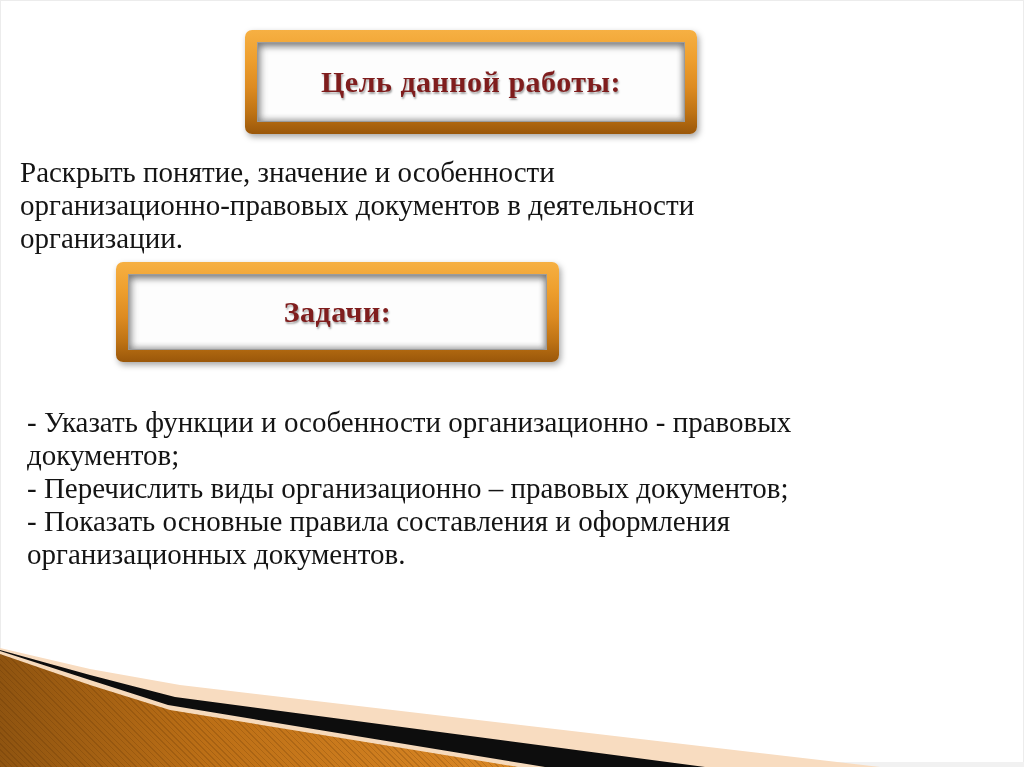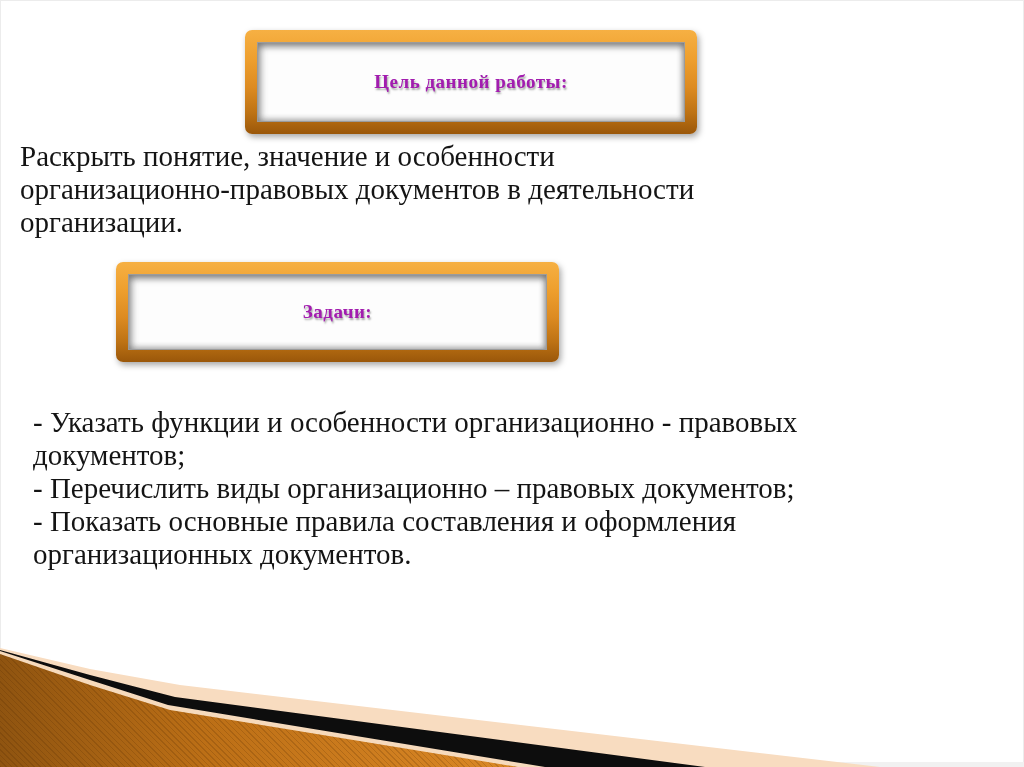--- a/index.html
+++ b/index.html
@@ -35,8 +35,8 @@
   }
   .title-text {
     font-weight:bold;
-    font-size:19px;
-    color:#a21caf;
+    font-size:30px;
+    color:#7f1d1d;
     letter-spacing:0.5px;
     text-shadow:1px 2px 2px rgba(0,0,0,0.35);
     white-space:nowrap;

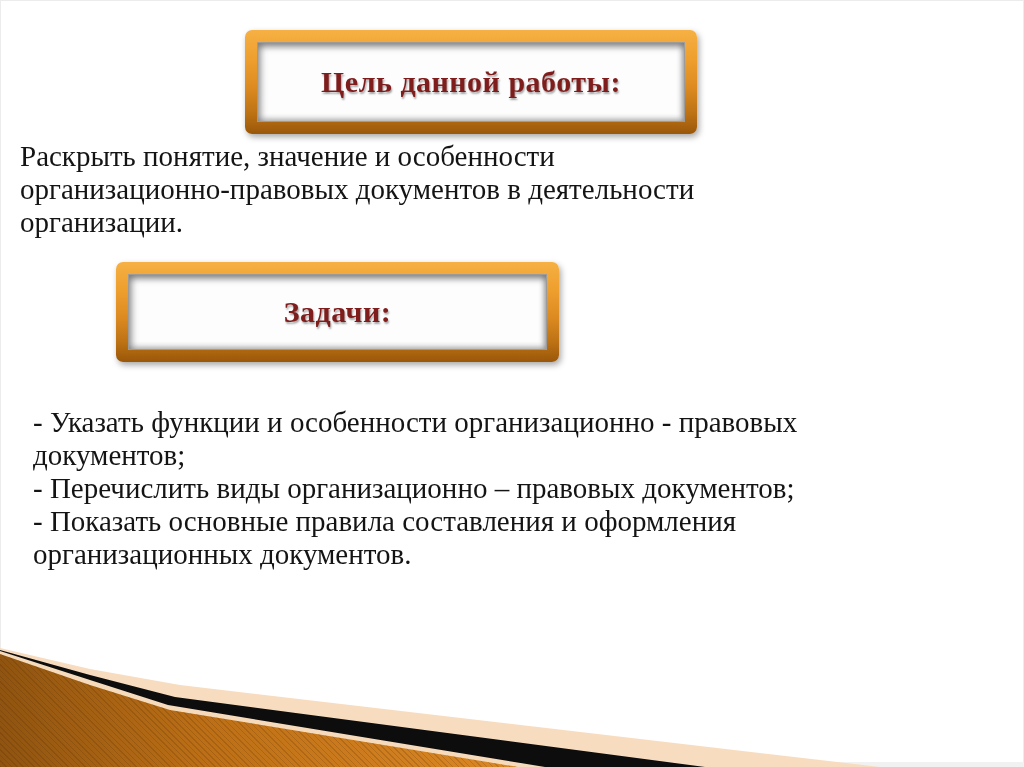--- a/index.html
+++ b/index.html
@@ -51,7 +51,7 @@
     color:#141414;
     white-space:pre-line;
   }
-  .p1 { left:20px; top:140px; width:980px; }
+  .p1 { left:20px; top:156px; width:980px; }
   .p2 { left:33px; top:406px; width:990px; }
 
   

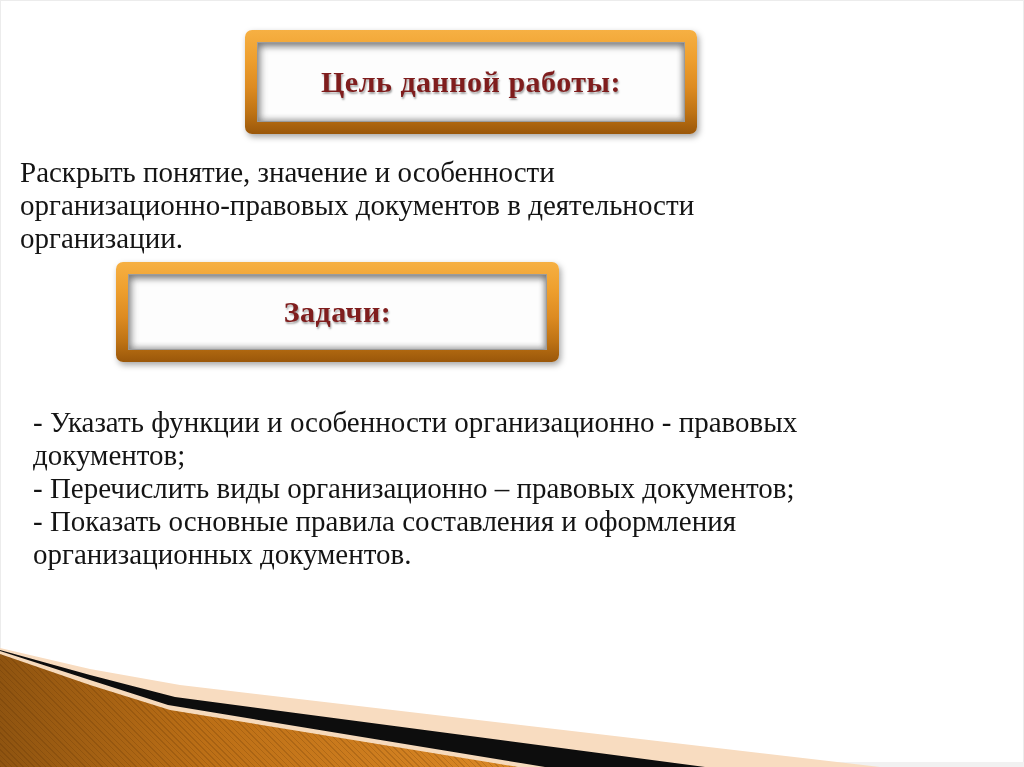--- a/index.html
+++ b/index.html
@@ -52,7 +52,7 @@
     white-space:pre-line;
   }
   .p1 { left:20px; top:156px; width:980px; }
-  .p2 { left:33px; top:406px; width:990px; }
+  .p2 { left:27px; top:406px; width:990px; }
 
   
   .bottom-edge {

